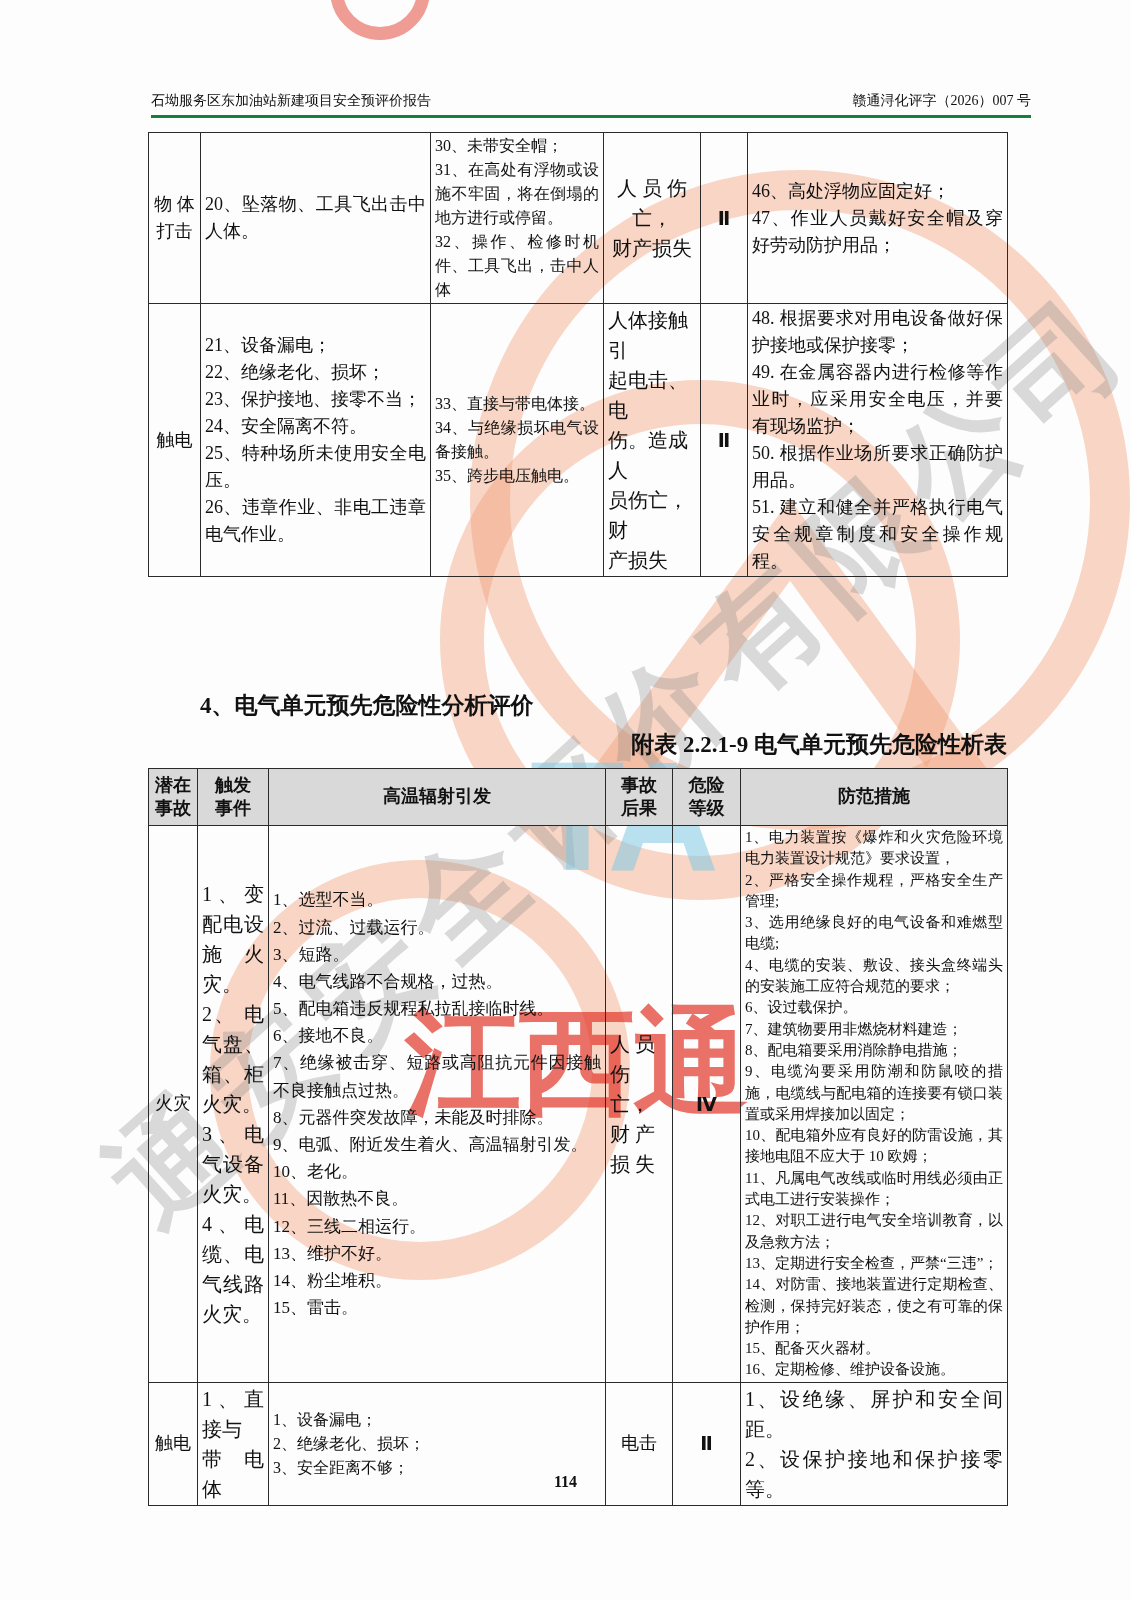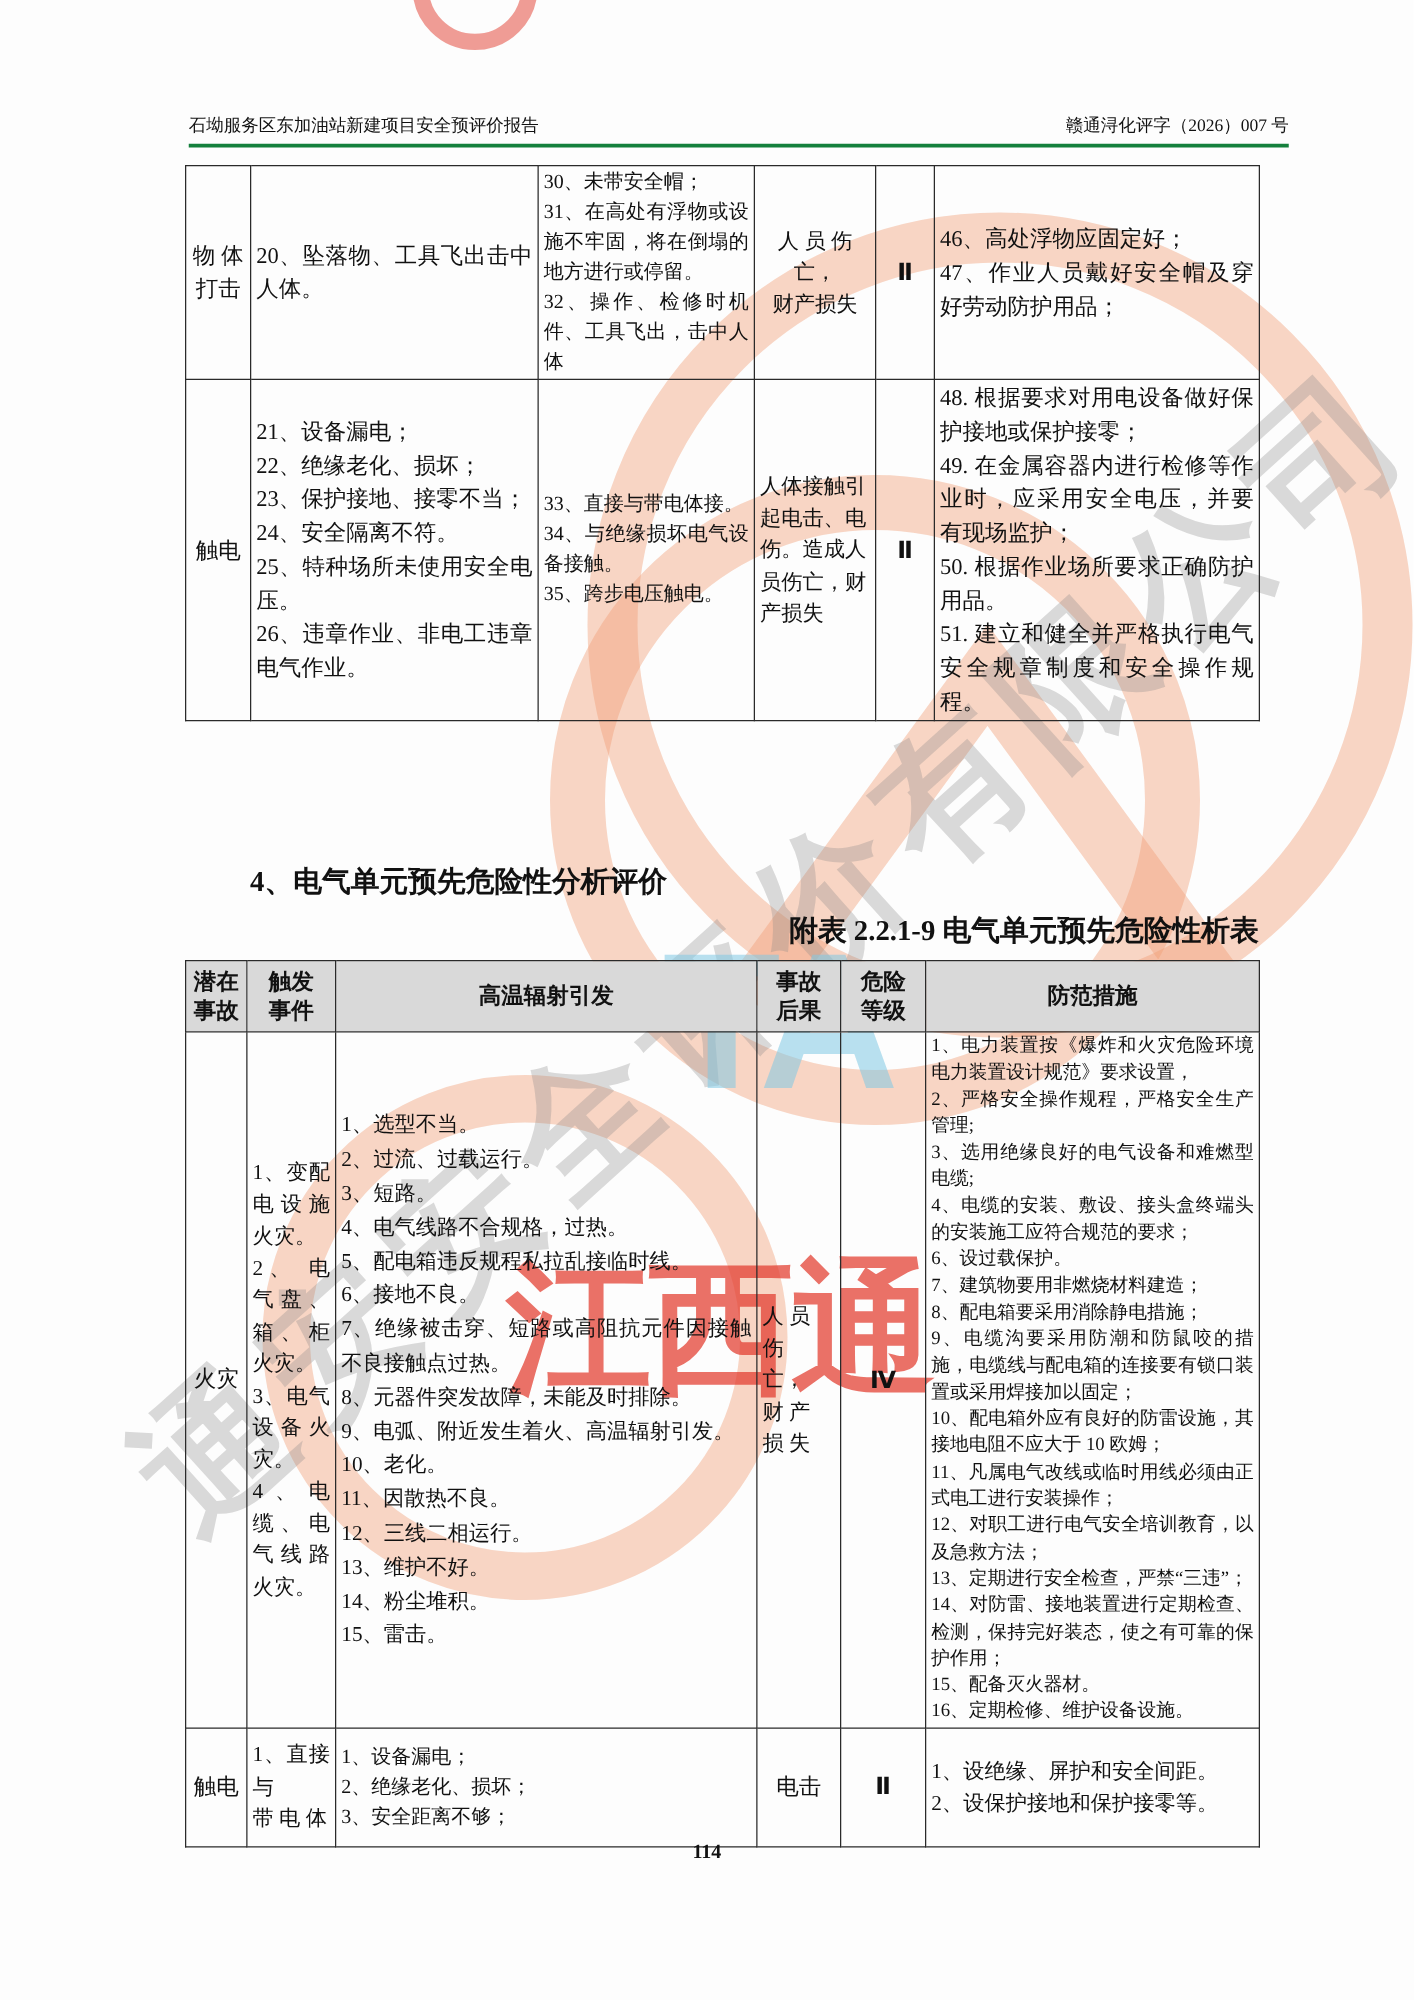--- a/index.html
+++ b/index.html
@@ -53,7 +53,7 @@
   .dense  { font-size:16px;  line-height:1.5; }
   .t2-cause { font-size:17px; line-height:1.6; }
   .t2-meas  { font-size:15px; line-height:1.42; }
-  .small  { font-size:17px; }
+  .small  { font-size:20px; }
   .lvl { font-family:"DejaVu Sans","Liberation Serif",serif; font-size:19px;
          font-weight:bold; text-align:center; }
   .section-heading {

